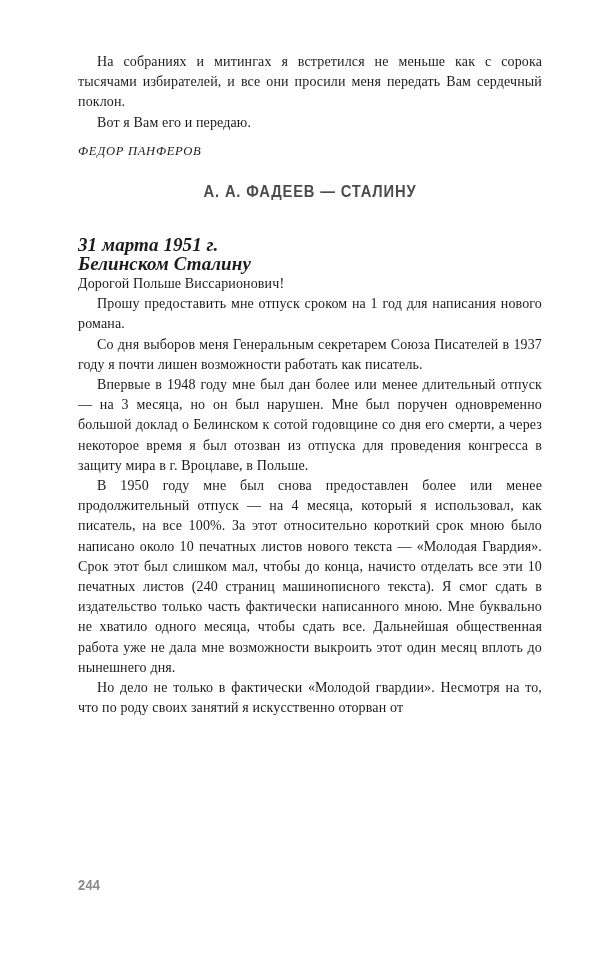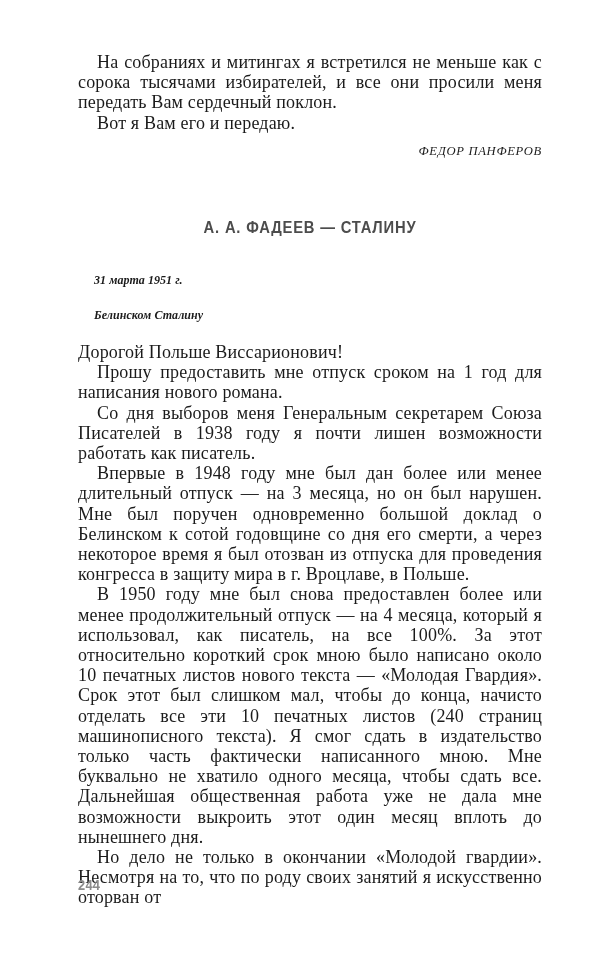--- a/index.html
+++ b/index.html
@@ -34,7 +34,7 @@
 
   p.body-par {
     margin: 0;
-    font-size: 18px;
+    font-size: 14px;
     line-height: 20.2px;
     text-align: justify;
     text-indent: 19px;

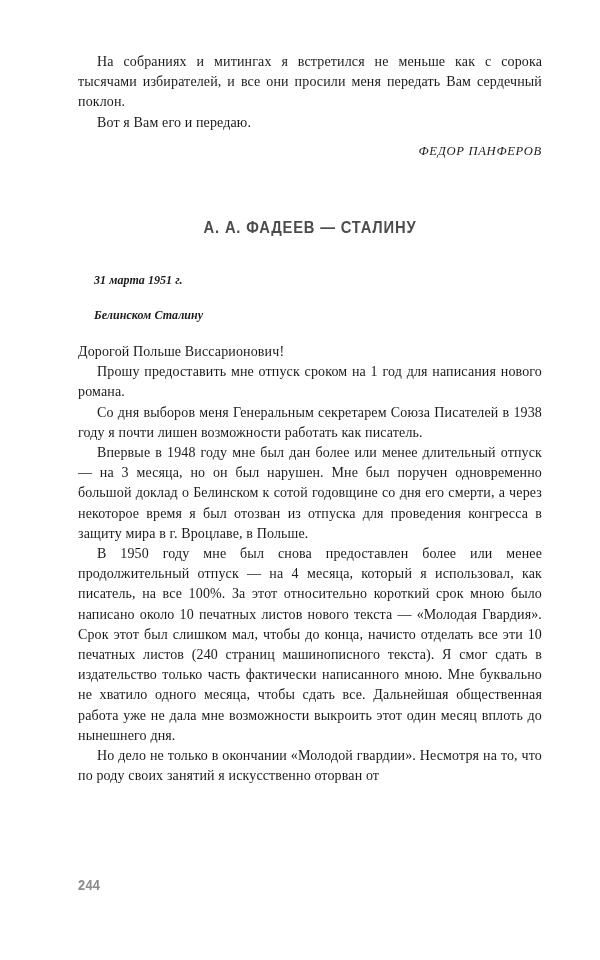--- a/index.html
+++ b/index.html
@@ -51,7 +51,6 @@
     margin: 8px 0 0 0;
     font-size: 12.6px;
     line-height: 20px;
-    text-align: right;
     font-style: italic;
     letter-spacing: 0.055em;
     color: #1b1b1b;

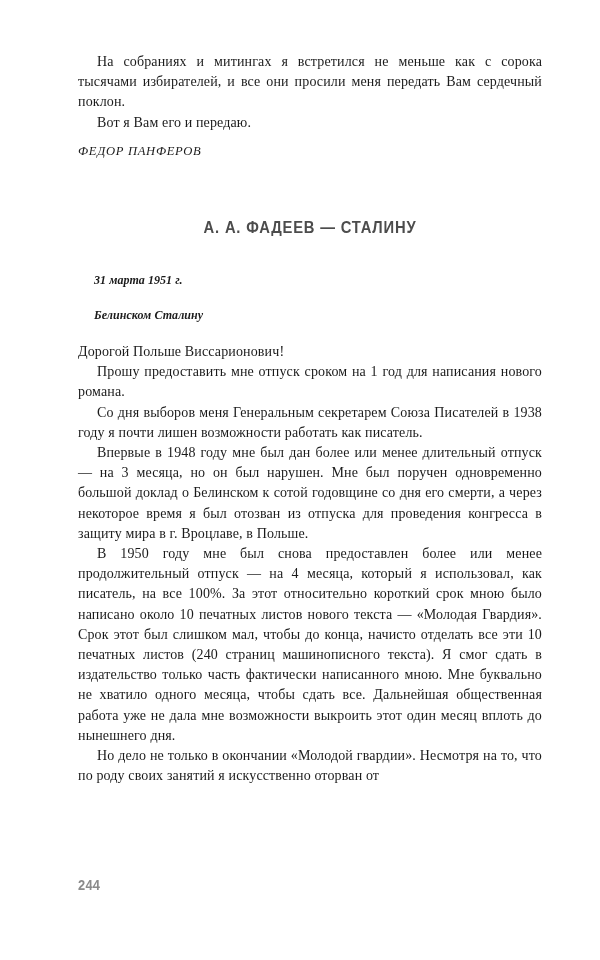--- a/index.html
+++ b/index.html
@@ -70,7 +70,7 @@
   }
 
   .heading-block {
-    margin-top: 57px;
+    margin-top: 21px;
     margin-bottom: 34px;
   }
 

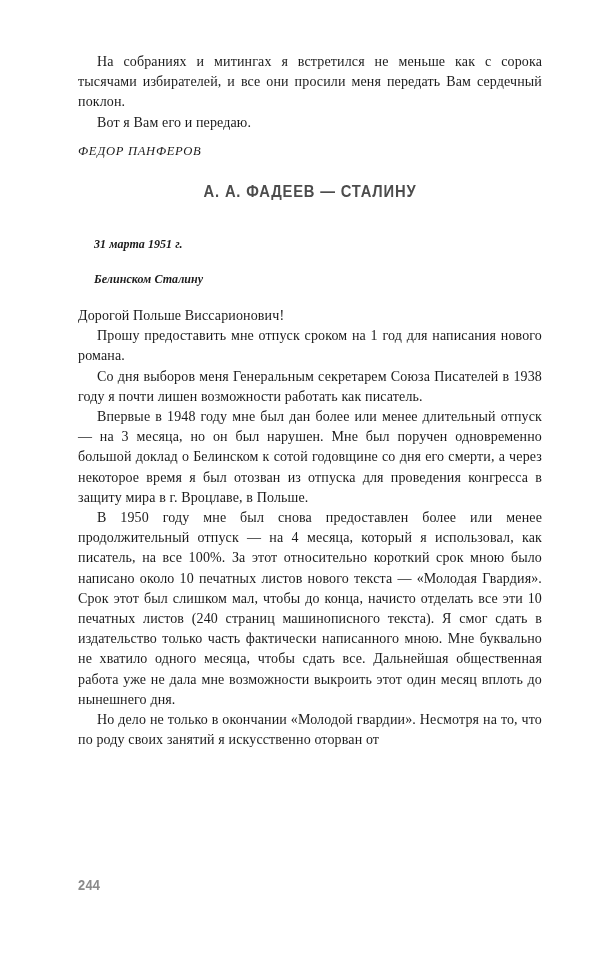--- a/index.html
+++ b/index.html
@@ -75,8 +75,8 @@
   }
 
   .meta-line {
-    margin: 16px;
-    font-size: 12px;
+    margin: 0;
+    font-size: 19px;
     line-height: 19.6px;
     font-weight: bold;
     font-style: italic;

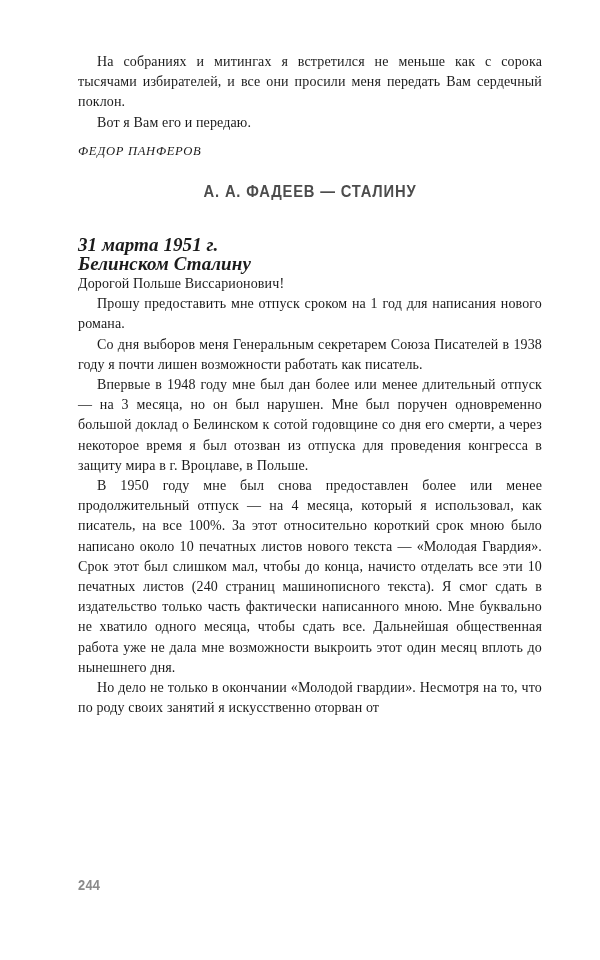--- a/index.html
+++ b/index.html
@@ -123,7 +123,7 @@
 
     <p class="body-par">Прошу предоставить мне отпуск сроком на 1 год для написания нового романа.</p>
 
-    <p class="body-par">Со дня выборов меня Генеральным секретарем Союза Писателей в 1938 году я почти лишен возможности работать как писатель.</p>
+    <p class="body-par">Со дня выборов меня Генеральным секретарем Союза Писателей в 1937 году я почти лишен возможности работать как писатель.</p>
 
     <p class="body-par">Впервые в 1948 году мне был дан более или менее длительный отпуск — на 3 месяца, но он был нарушен. Мне был поручен одновременно большой доклад о Белинском к сотой годовщине со дня его смерти, а через некоторое время я был отозван из отпуска для проведения конгресса в защиту мира в г. Вроцлаве, в Польше.</p>
 

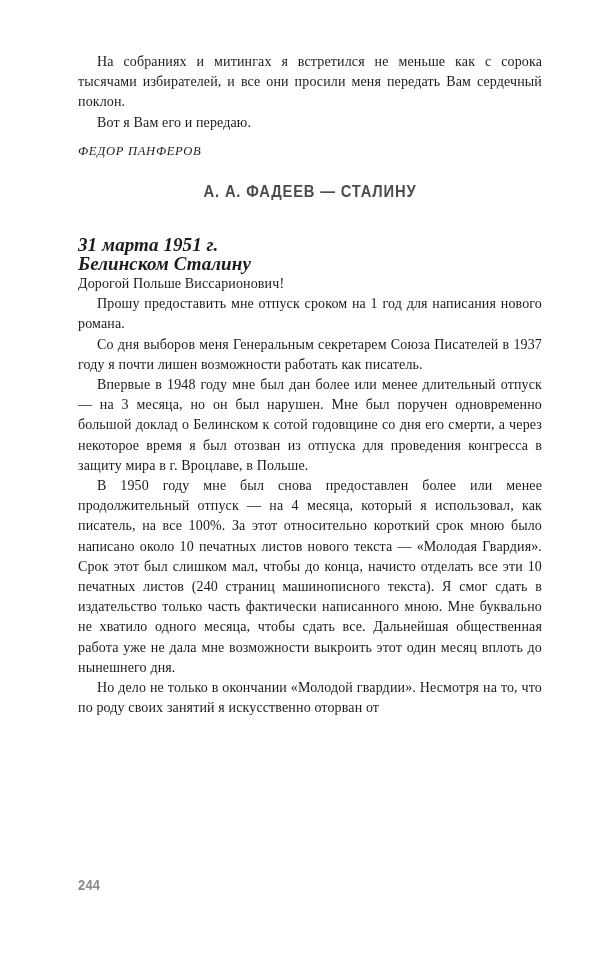--- a/index.html
+++ b/index.html
@@ -130,7 +130,7 @@
     <p class="body-par">В 1950 году мне был снова предоставлен более или менее продолжительный отпуск — на 4 месяца, который я использовал, как писатель, на все 100%. За этот относительно короткий срок мною было написано около 10 печатных листов нового текста — «Молодая Гвардия». Срок этот был слишком мал, чтобы до конца, начисто отделать все эти 10 печатных листов (240 страниц машинописного текста). Я смог сдать в издательство только часть фактически написанного мною. Мне буквально не хватило одного месяца, чтобы сдать все. Дальнейшая общественная работа уже не дала мне возможности выкроить этот один месяц вплоть до нынешнего дня.</p>
 
 
-    <p class="body-par">Но дело не только в окончании «Молодой гвардии». Несмотря на то, что по роду своих занятий я искусственно оторван от</p>
+    <p class="body-par">Но дело не только в фактически «Молодой гвардии». Несмотря на то, что по роду своих занятий я искусственно оторван от</p>
 
   </div>
 

